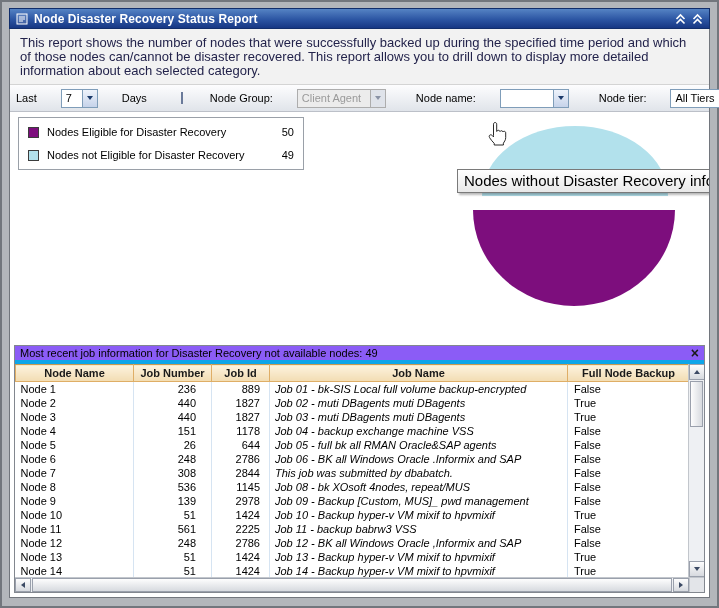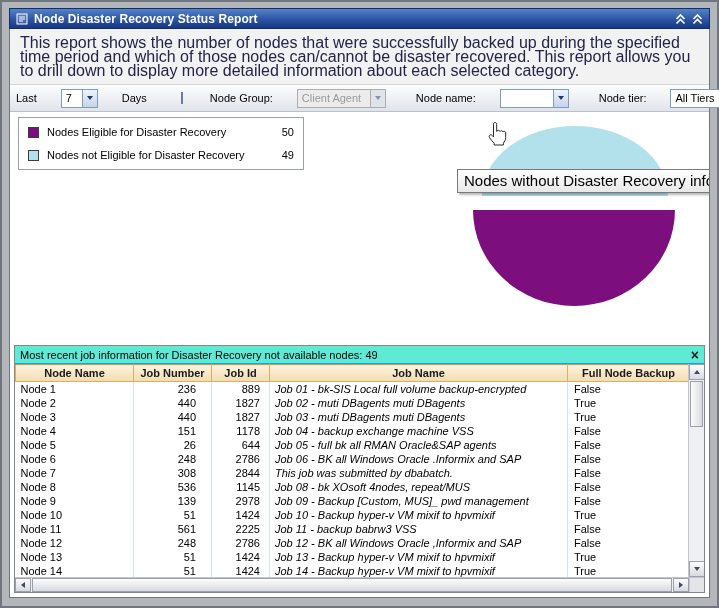--- a/index.html
+++ b/index.html
@@ -38,7 +38,7 @@
   .description {
     background:#f2f2f2;
     color:#23234b;
-    font-size:16px;
+    font-size:13px;
     line-height:14px;
     padding:7px 10px 6px;
     border-bottom:1px solid #d4d4d4;

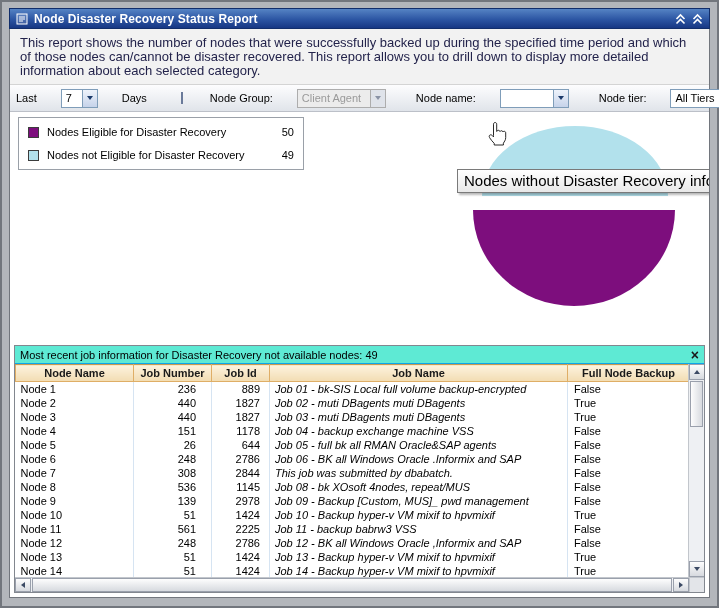--- a/index.html
+++ b/index.html
@@ -144,8 +144,8 @@
     display:flex; align-items:center;
     padding:0 5px;
     font-size:11px; color:#000;
-    background:#5eead4;
-    border-bottom:1px solid #0ea5e9;
+    background:#8b5cf6;
+    border-bottom:4px solid #0ea5e9;
   }
   .panel-close {
     margin-left:auto;

